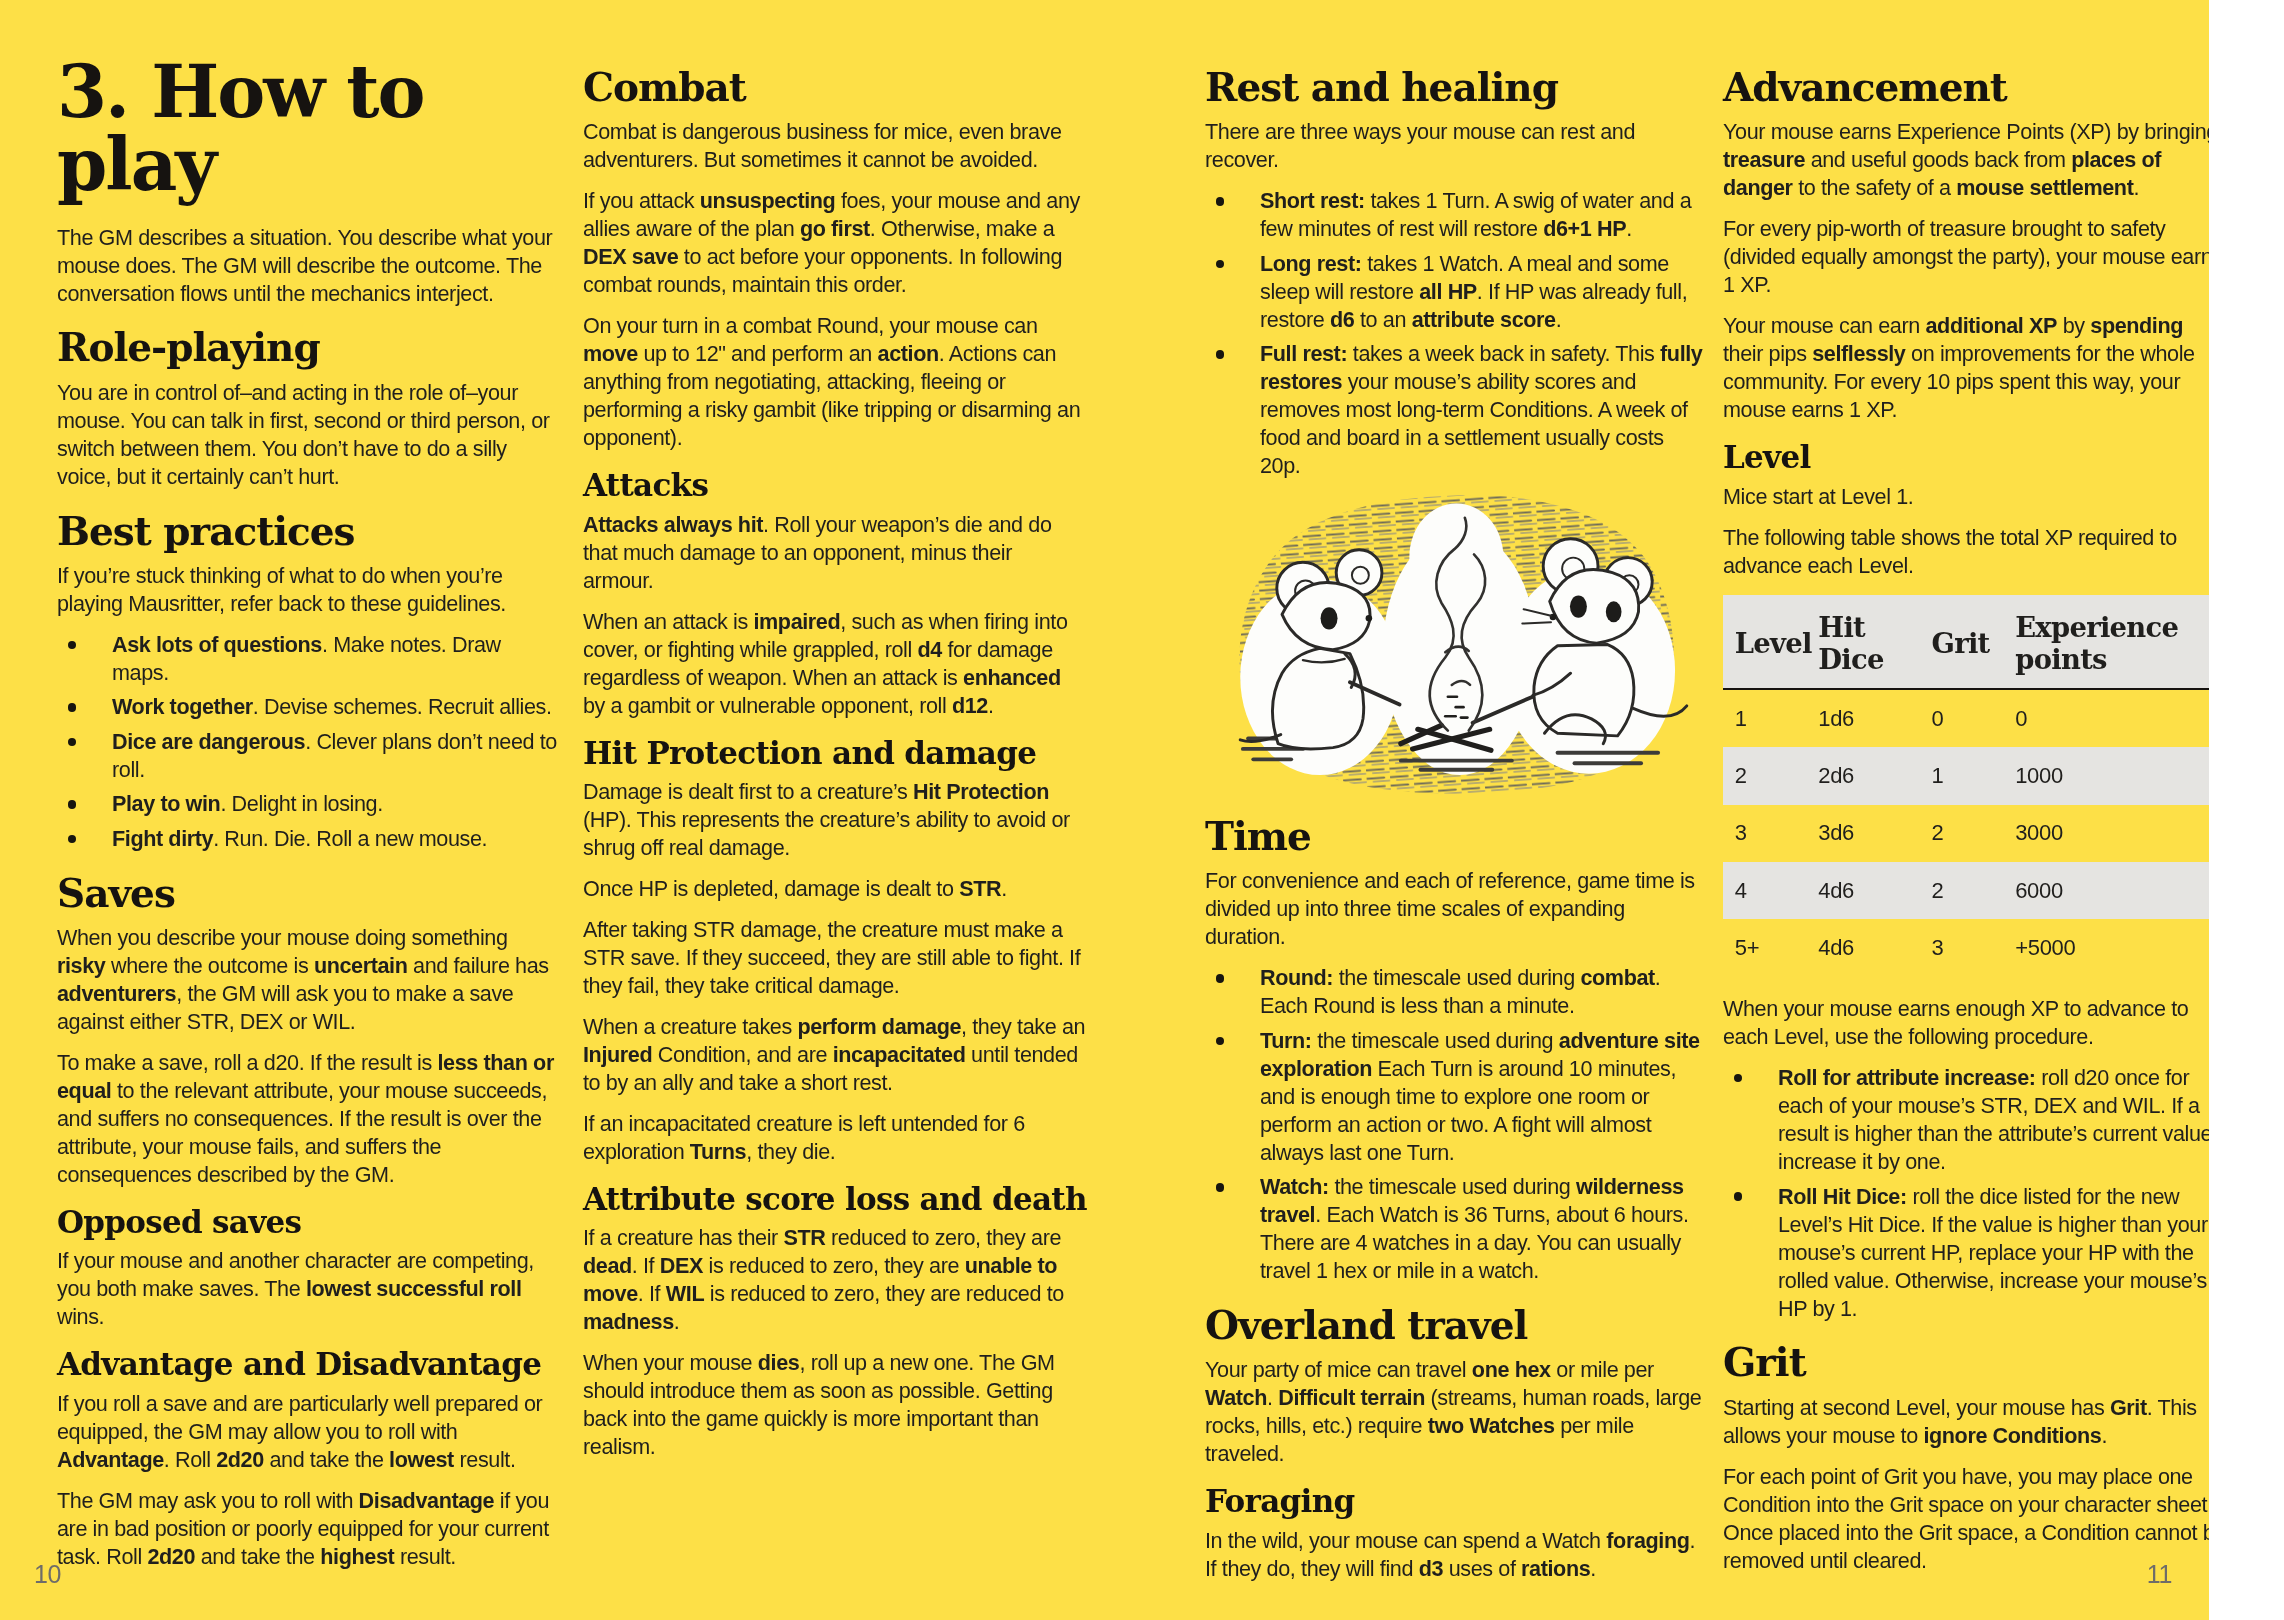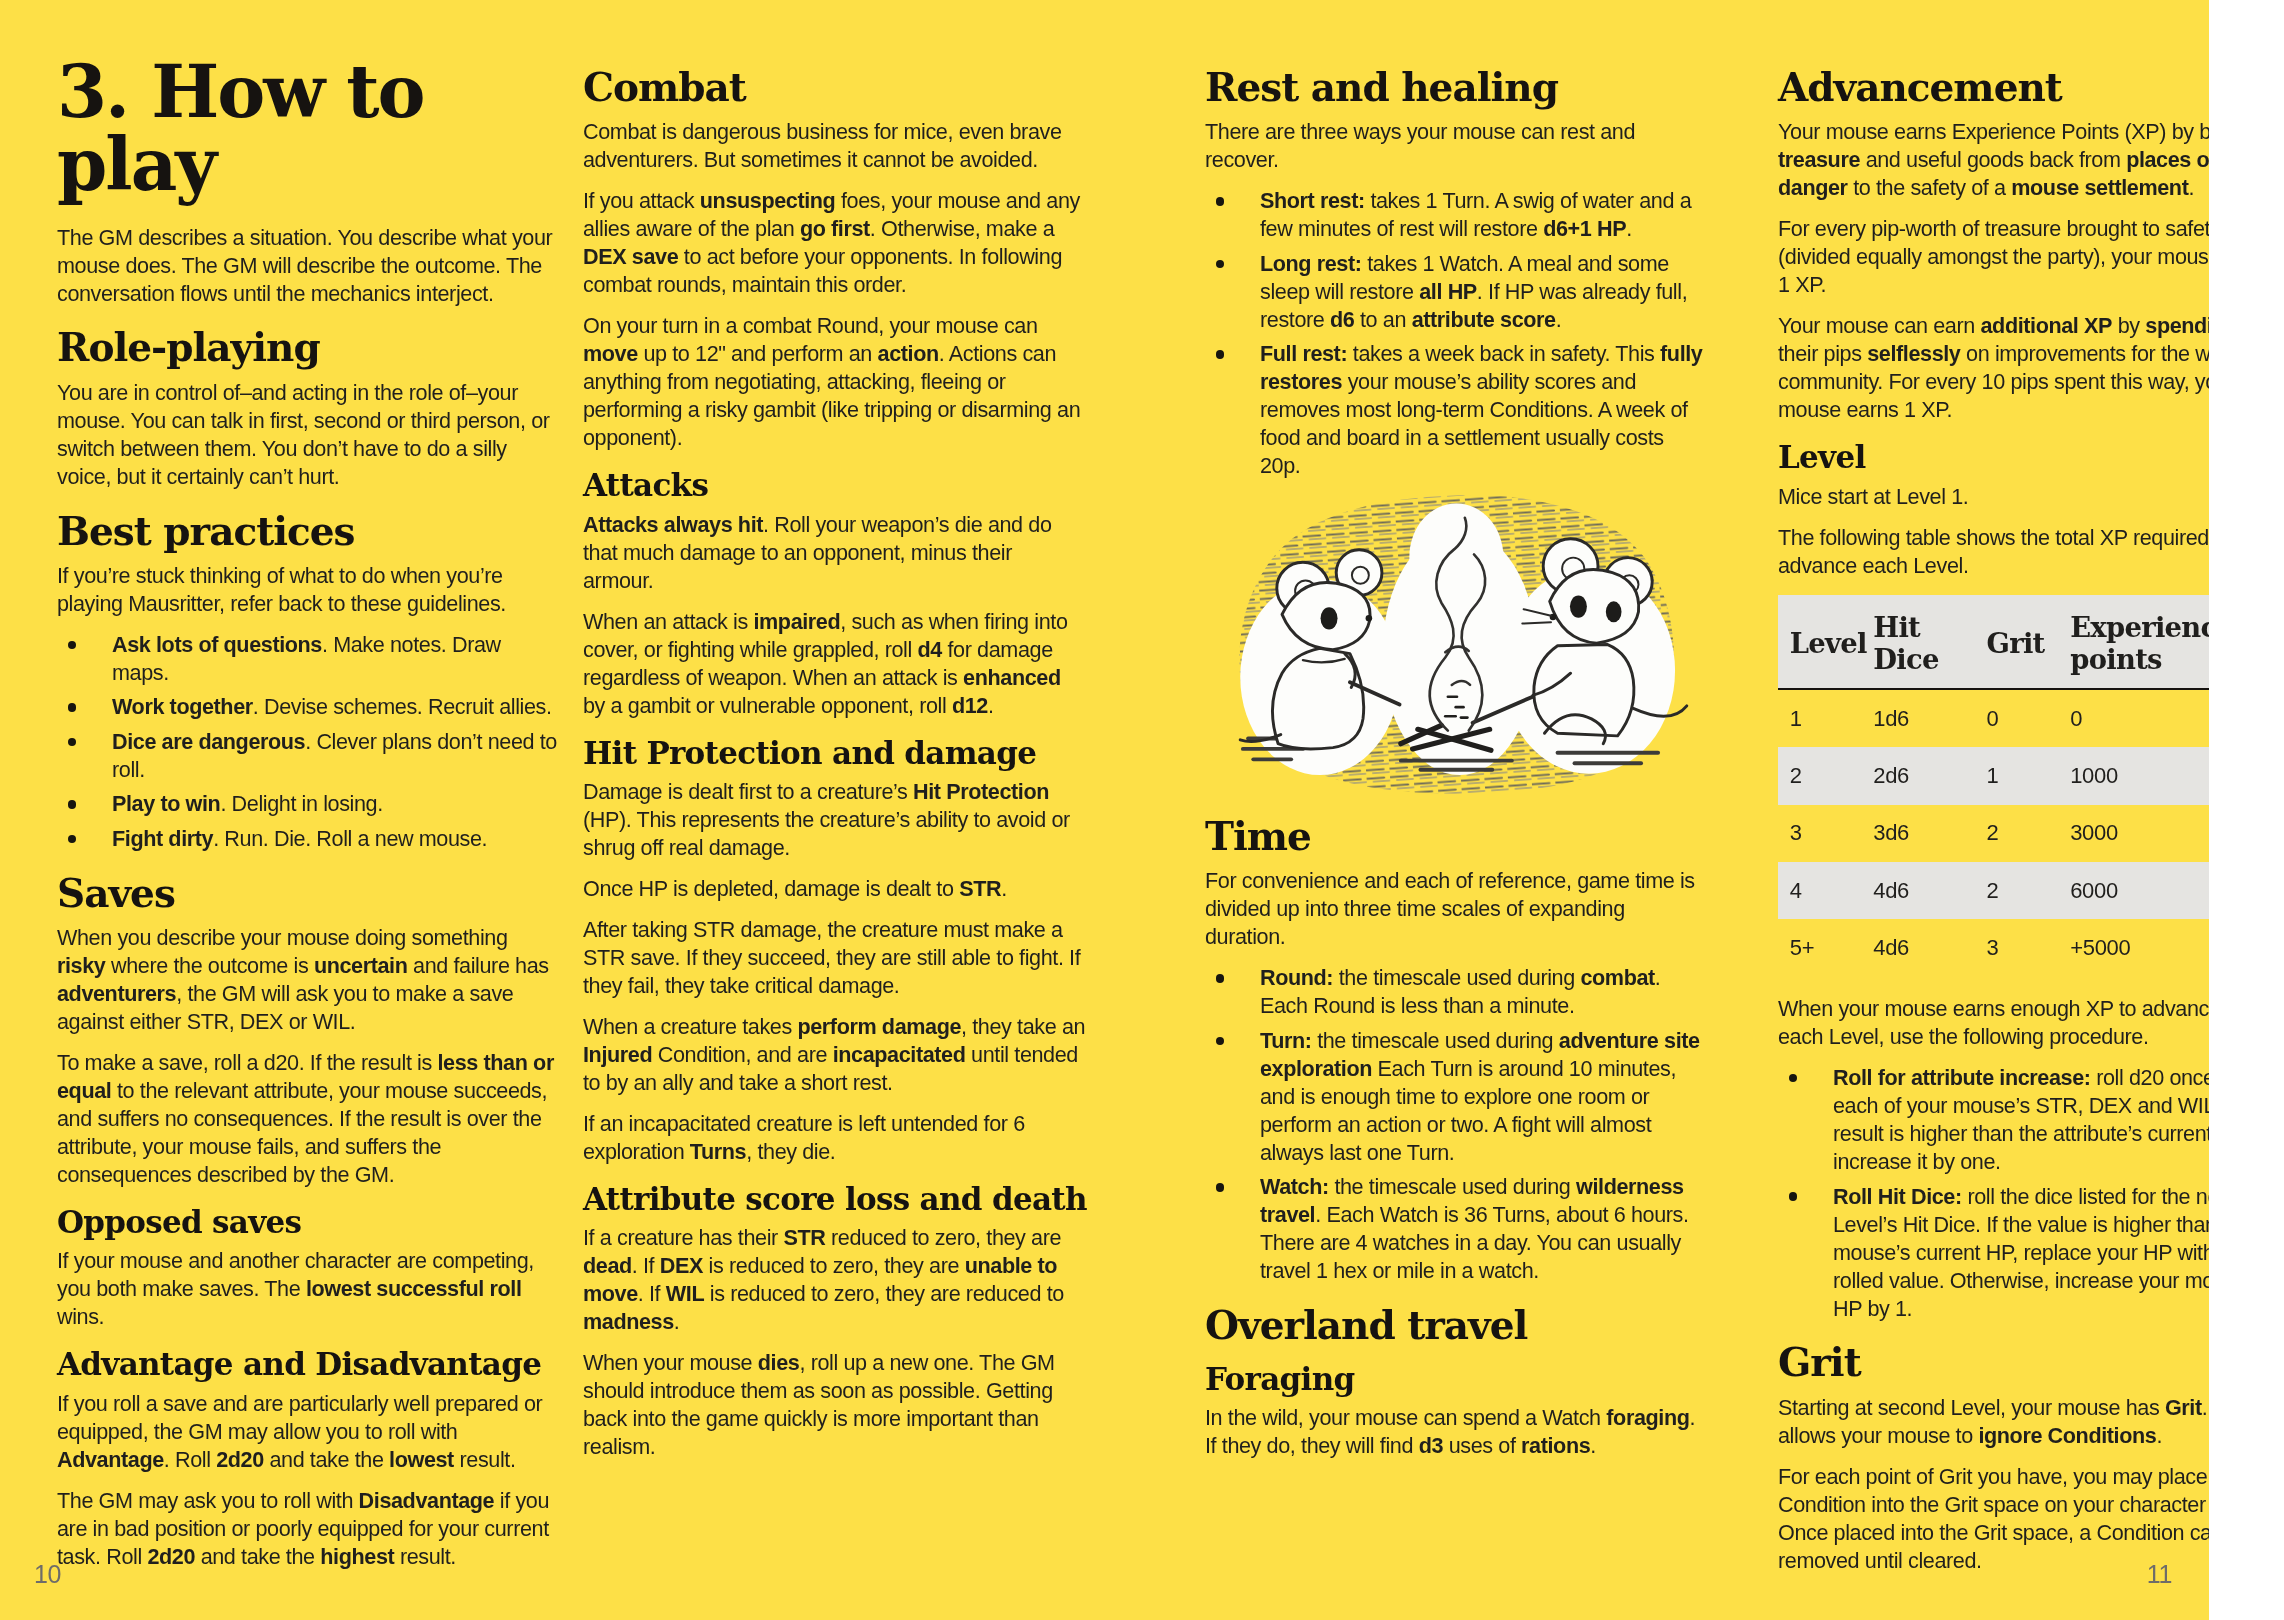--- a/index.html
+++ b/index.html
@@ -14,7 +14,7 @@
   #col1 { left:57px; }
   #col2 { left:583px; }
   #col3 { left:1205px; }
-  #col4 { left:1778px; }
+  #col4 { left:1723px; }
 
   .doc-title {
     font-family:"DejaVu Serif", serif; font-weight:700;

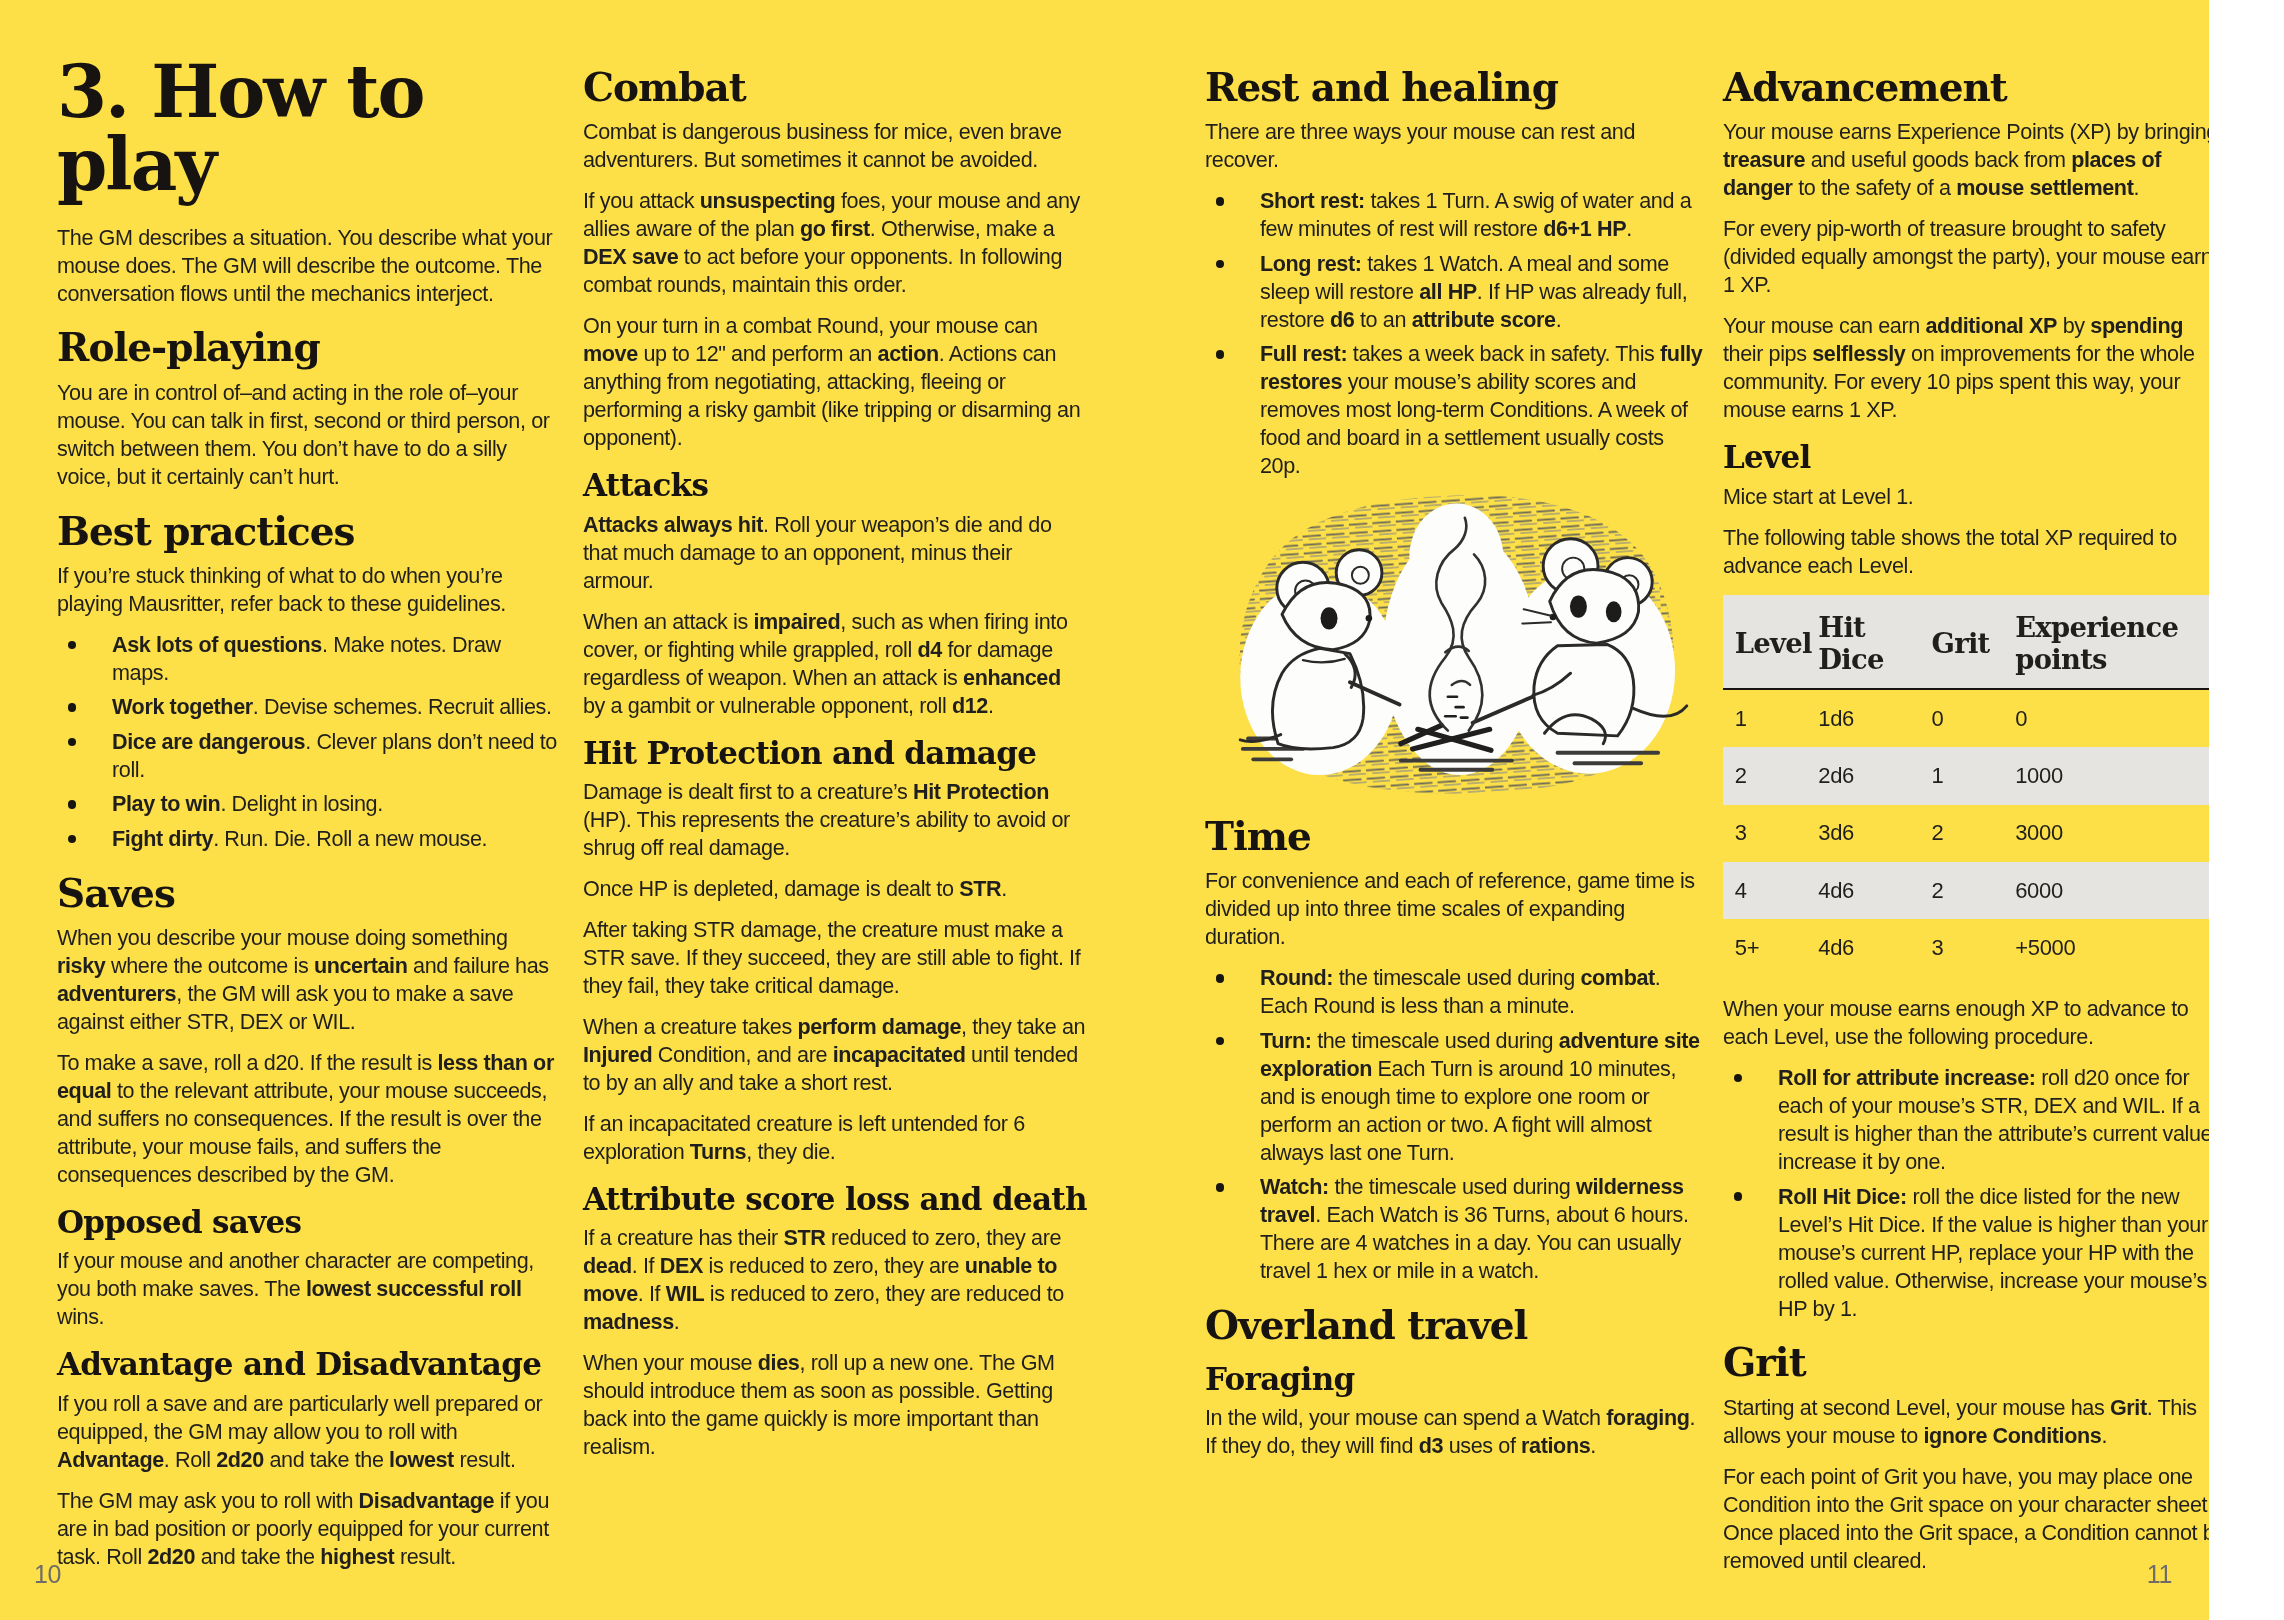--- a/index.html
+++ b/index.html
@@ -235,6 +235,7 @@
     </ul>
 
     <h2>Overland travel</h2>
+    <p>Your party of mice can travel <b>one hex</b> or mile per <b>Watch</b>. <b>Difficult terrain</b> (streams, human roads, large rocks, hills, etc.) require <b>two Watches</b> per mile traveled.</p>
 
     <h3>Foraging</h3>
     <p>In the wild, your mouse can spend a Watch <b>foraging</b>. If they do, they will find <b>d3</b> uses of <b>rations</b>.</p>

